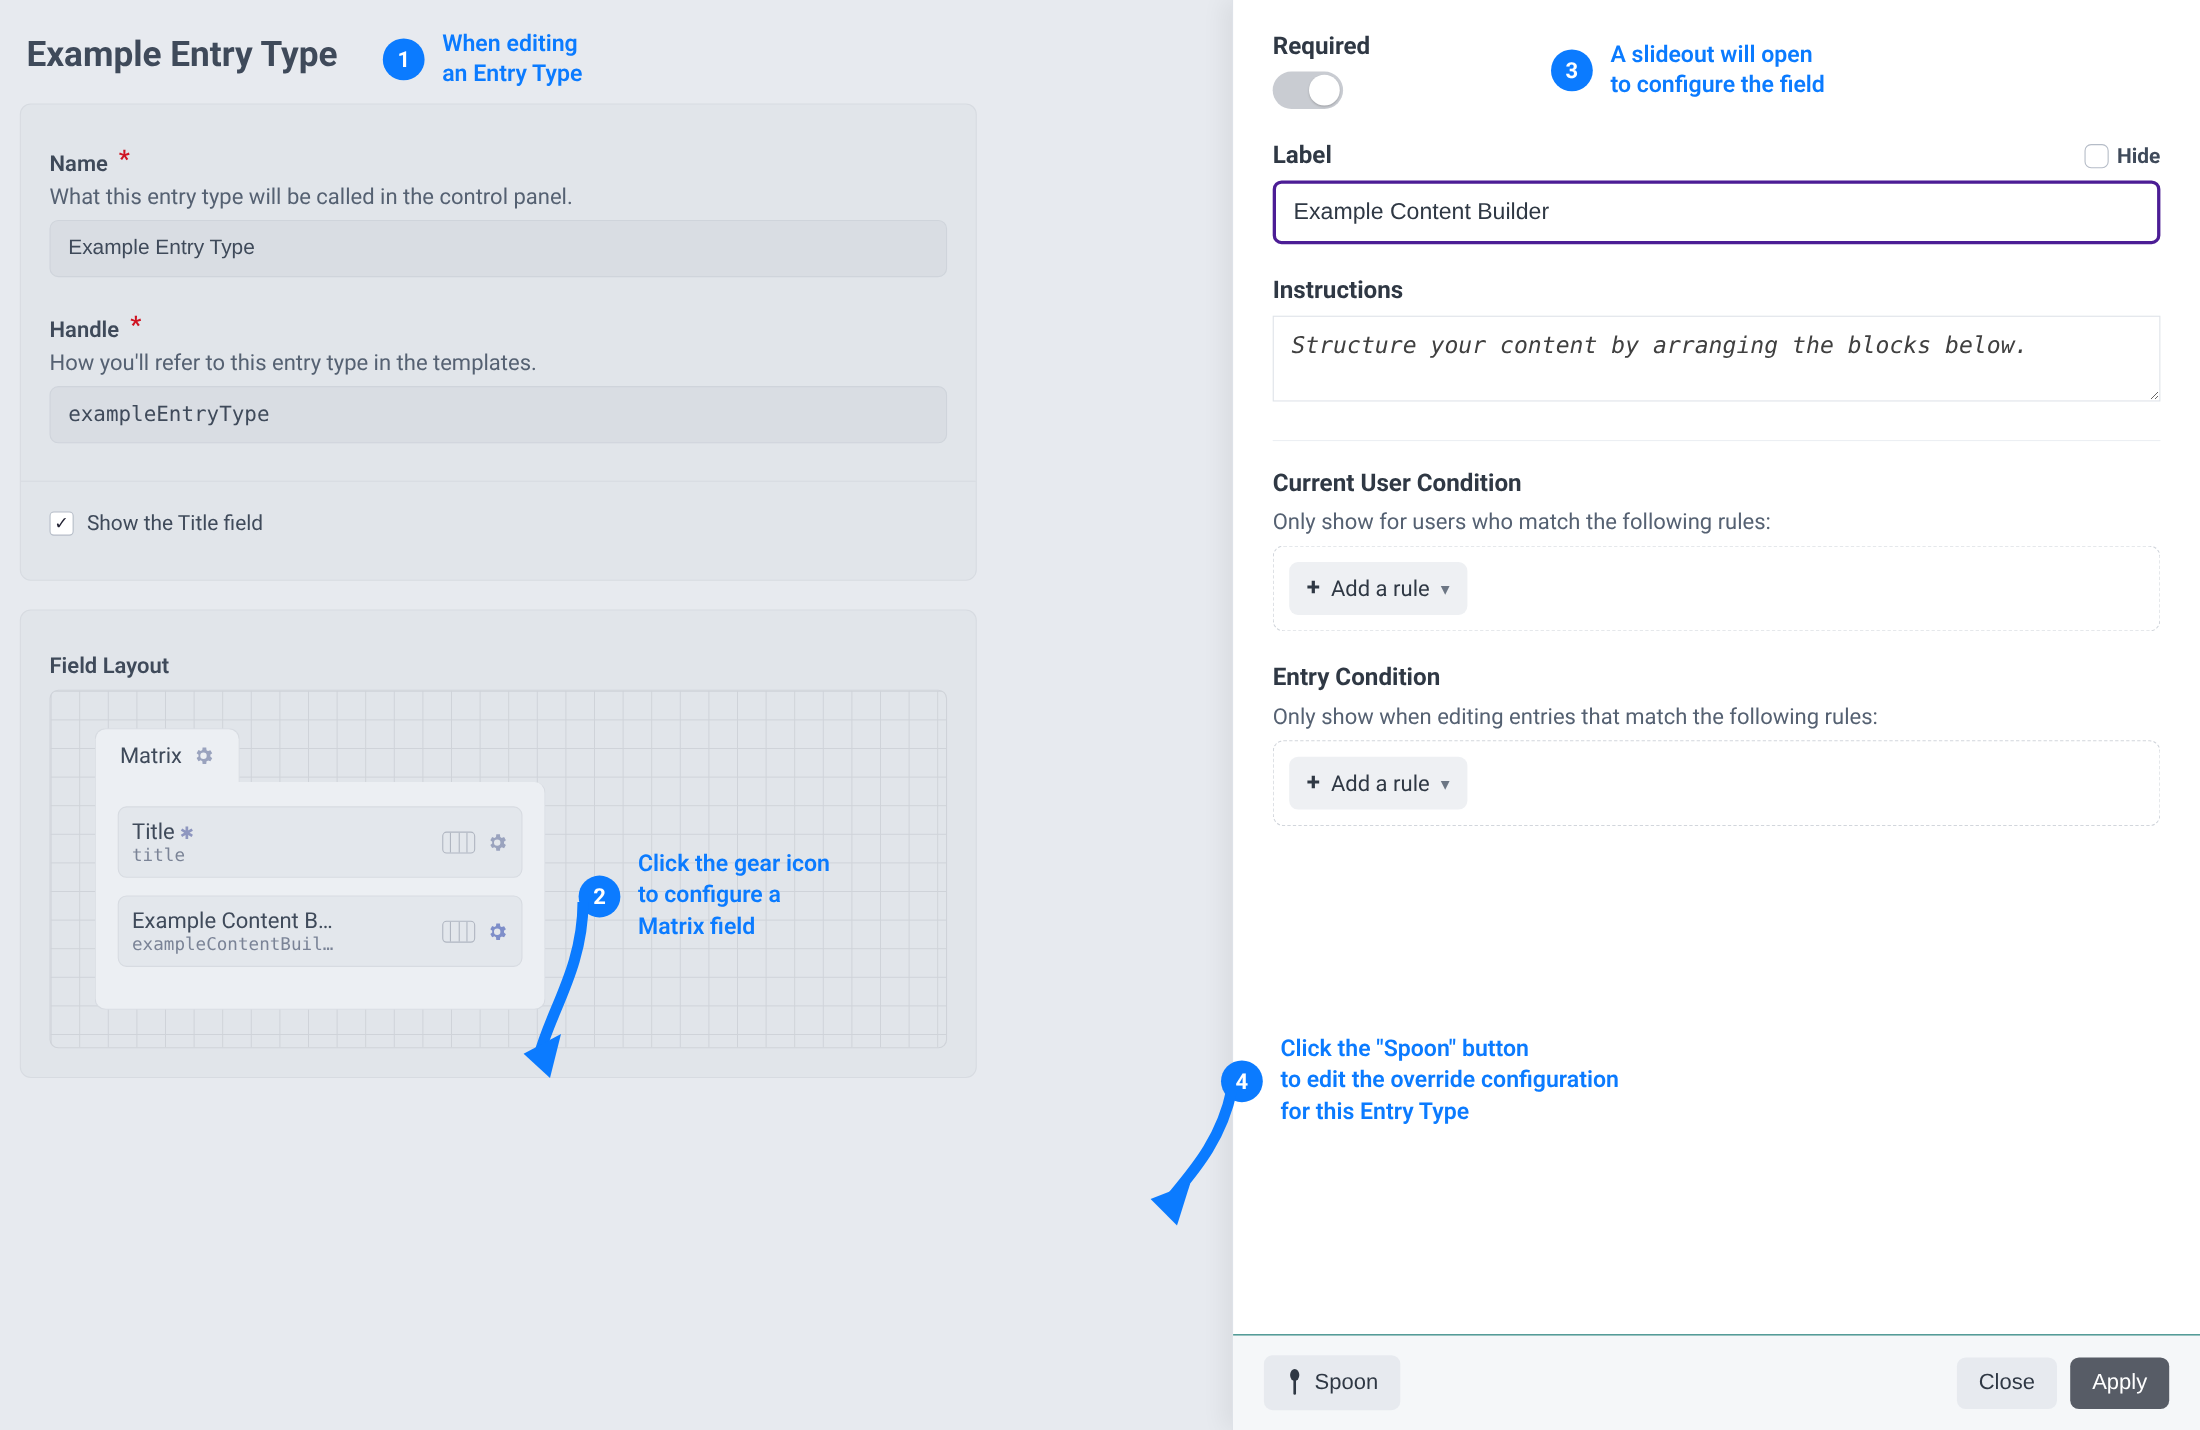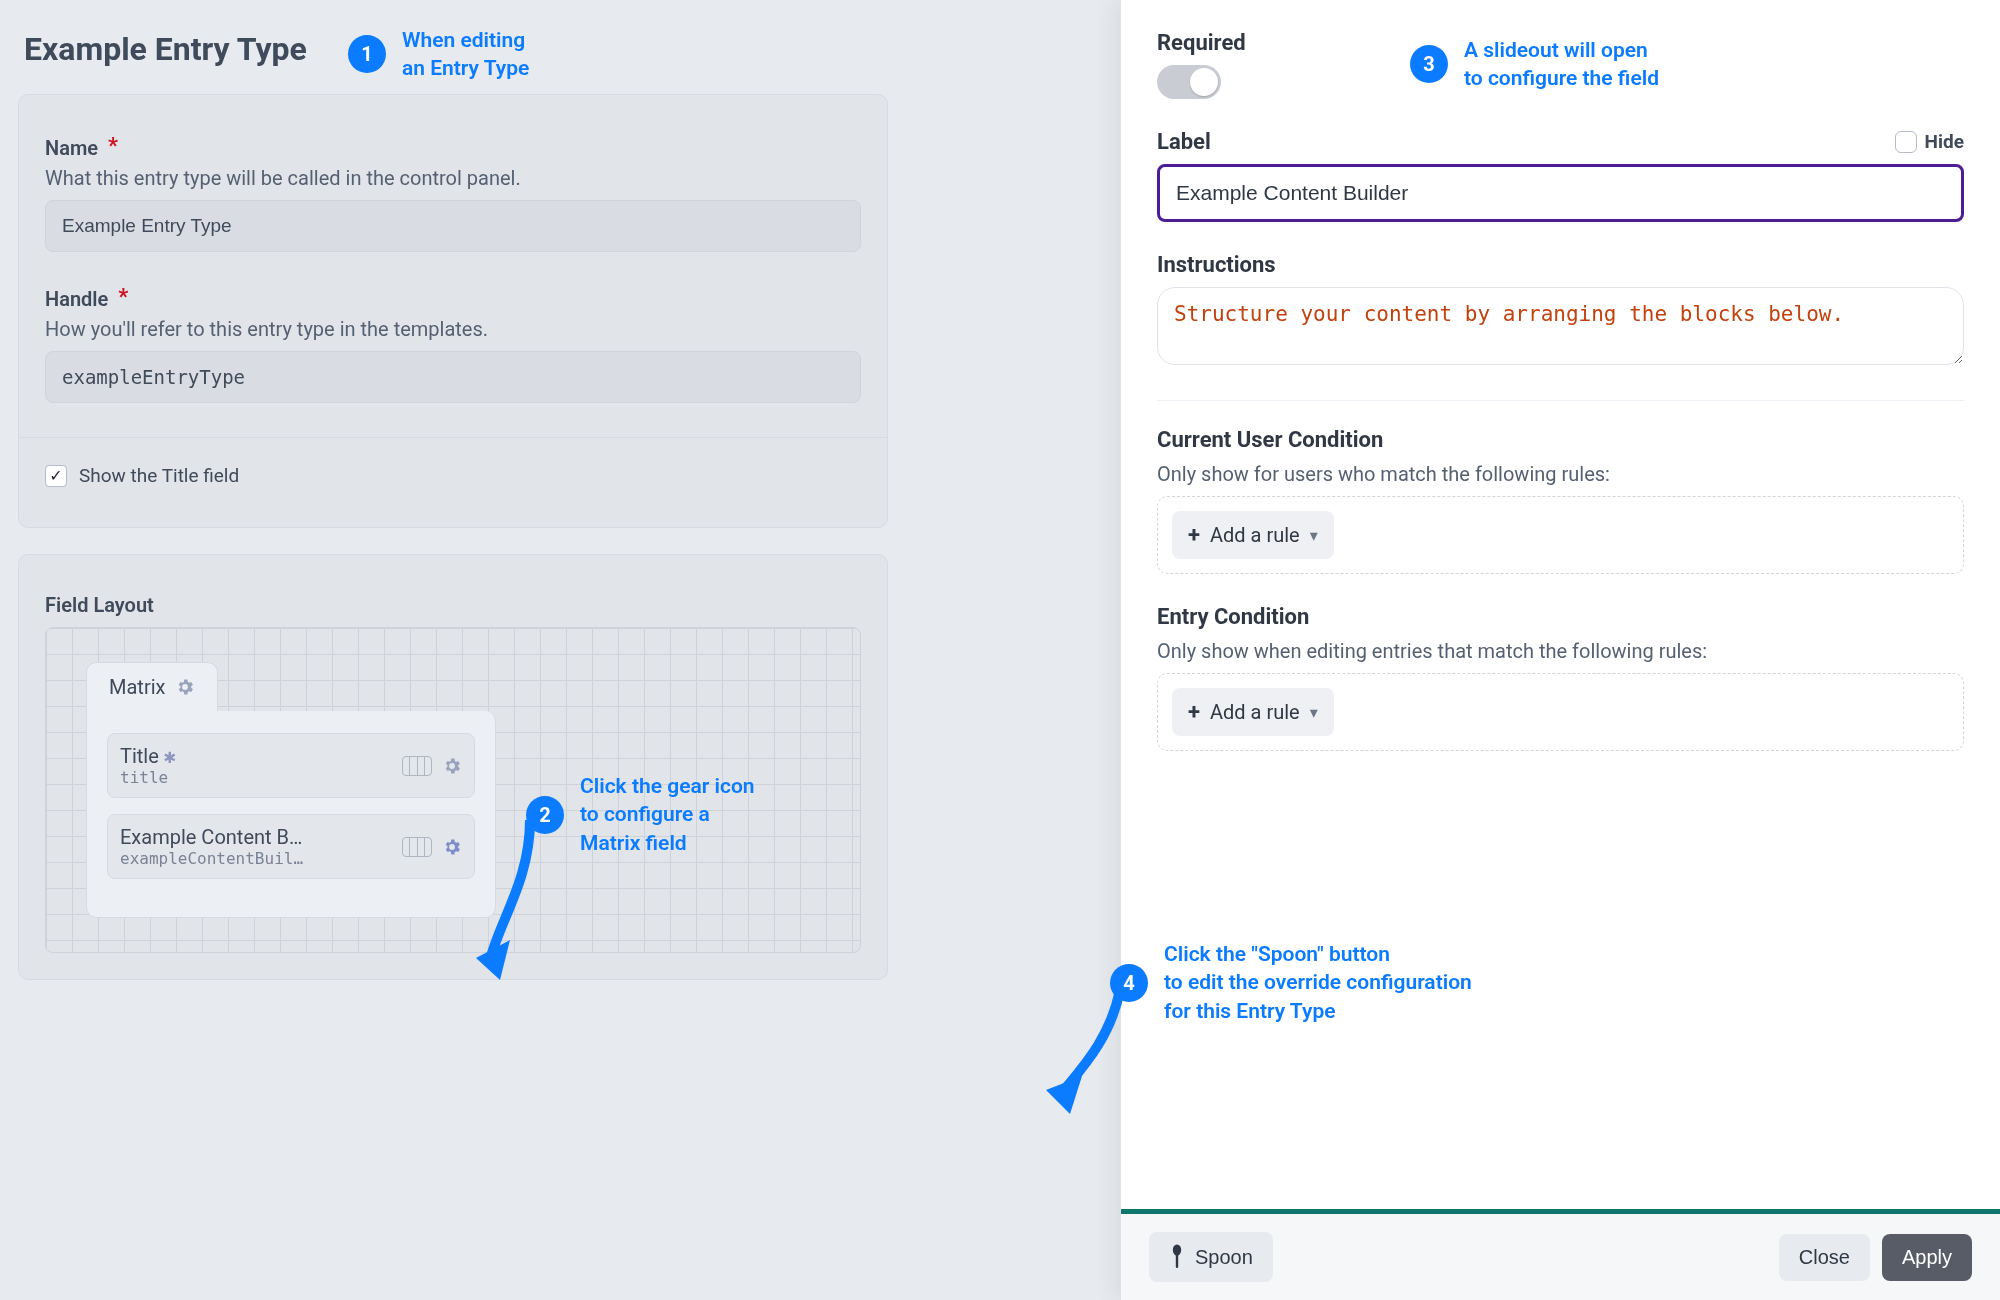--- a/index.html
+++ b/index.html
@@ -43,7 +43,7 @@
   .row-between { display:flex; justify-content:space-between; align-items:center; }
   .chk-sm { width:22px; height:22px; border:1.5px solid #b5bcc7; border-radius:6px; display:inline-block; margin-right:8px; }
   .s-input { width:100%; border:3px solid #4c1d95; border-radius:8px; padding:14px 16px; font-size:21px; color:#2f3844; }
-  .s-textarea { width:100%; border:1px solid #dfe3e9; border-radius:18px; padding:14px 16px; font-size:21px; color:#c2410c; height:78px; resize:vertical; }
+  .s-textarea { width:100%; border:1px solid #dfe3e9; border-radius:0; padding:14px 16px; font-size:21px; color:#404040; height:78px; resize:vertical;font-style:italic; }
   .rulebox { border:1.5px dashed #d2d6dc; border-radius:10px; padding:14px; }
   .chip { display:inline-flex; align-items:center; gap:10px; background:#eef0f3; border-radius:8px; padding:12px 16px; color:#2f3844; font-size:20px; }
   .chip .plus { font-size:22px; font-weight:700; line-height:1; }

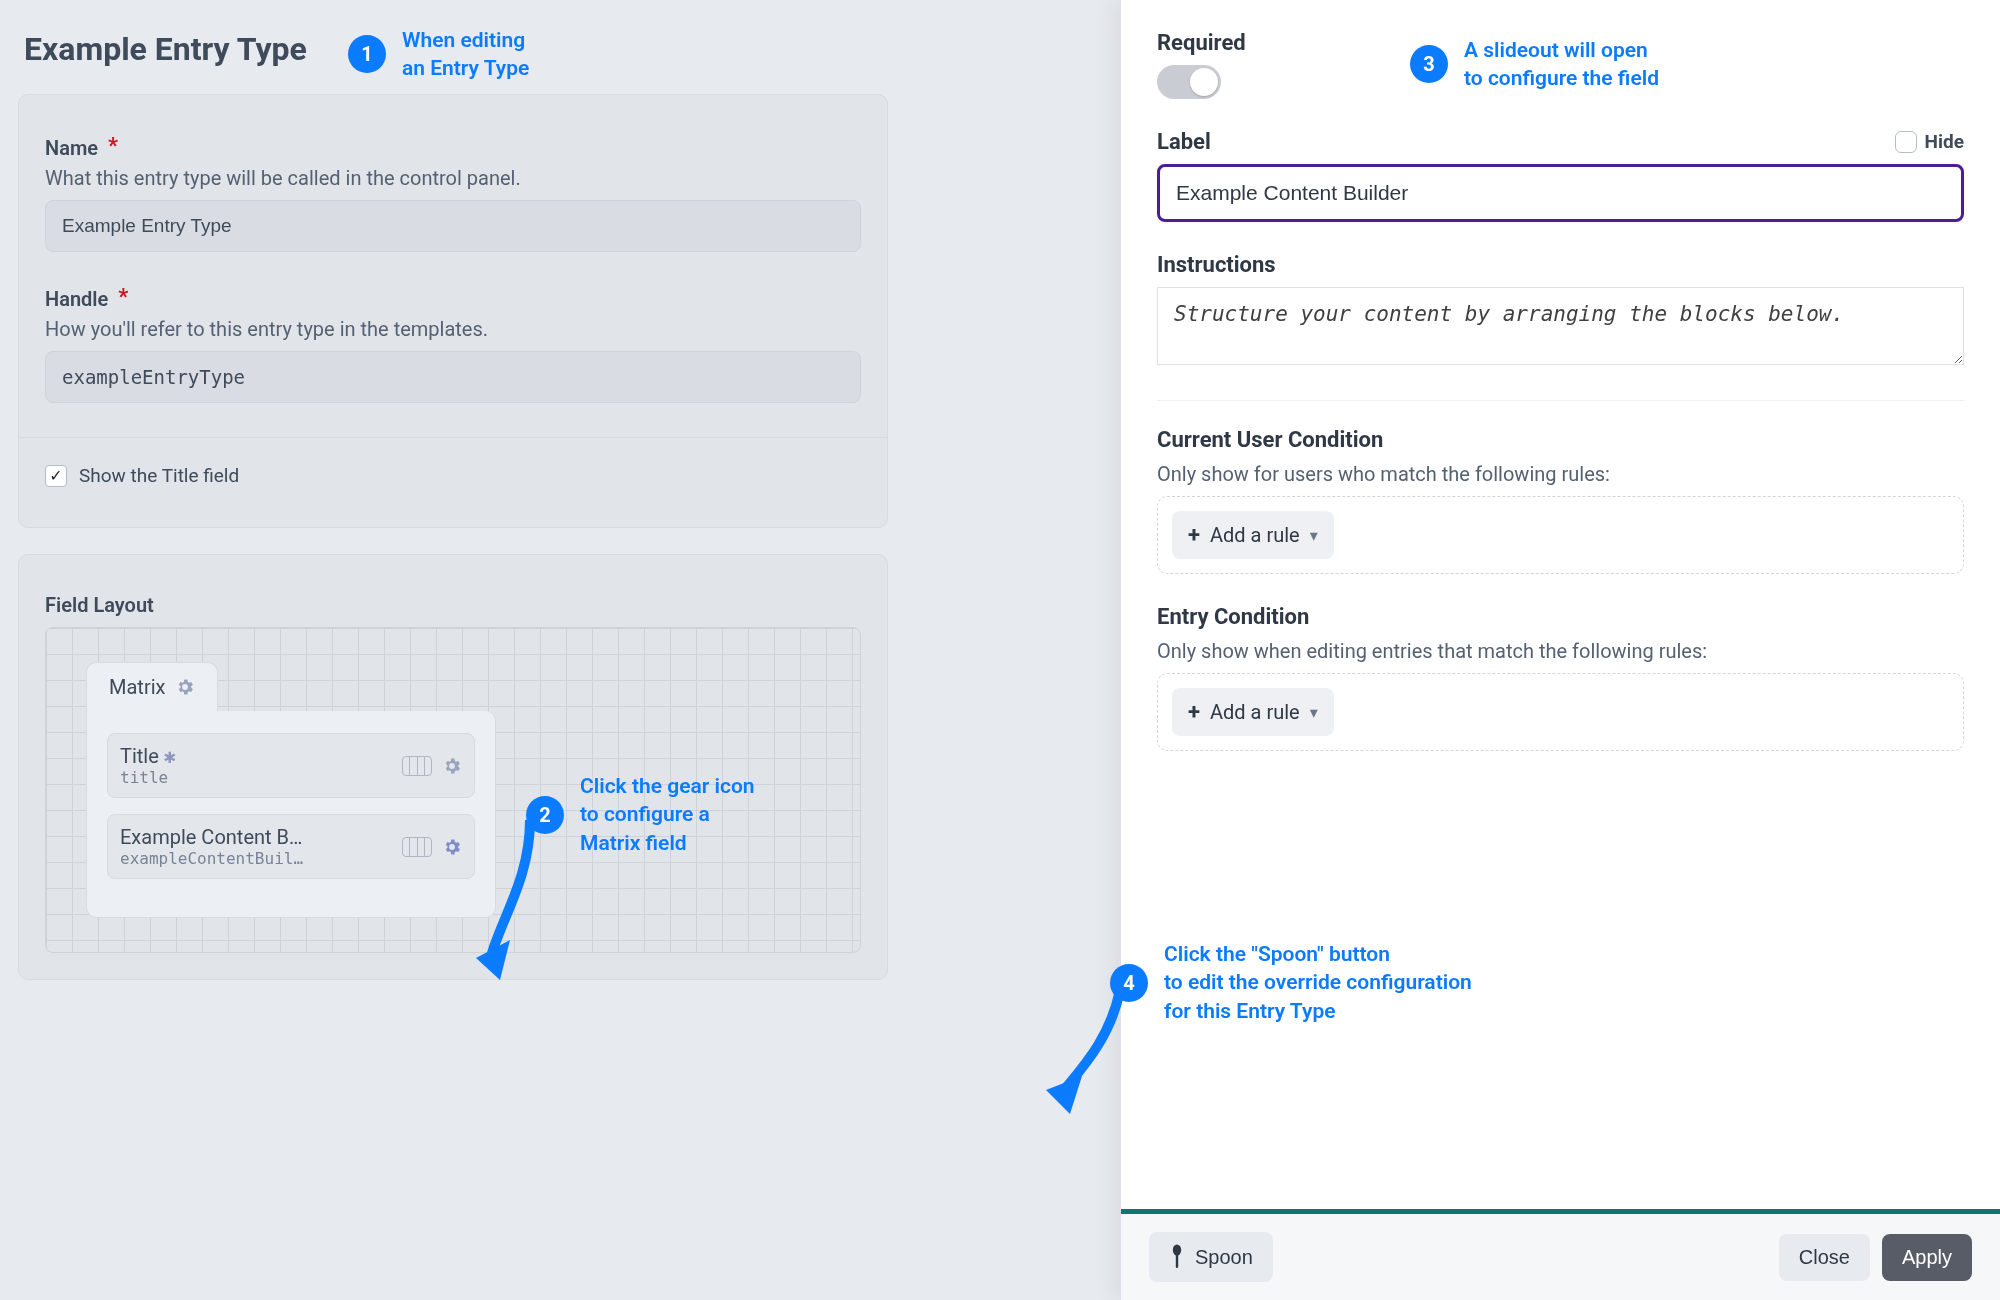--- a/index.html
+++ b/index.html
@@ -49,7 +49,7 @@
   .chip .plus { font-size:22px; font-weight:700; line-height:1; }
   .chip .chev { font-size:16px; color:#6c7684; }
   hr.div { border:none; border-top:1px solid #eceff3; margin:8px 0 26px; }
-  .footer { border-top:5px solid #0f766e; background:#f5f7f9; padding:18px 28px; display:flex; align-items:center; justify-content:space-between; }
+  .footer { border-top:1px solid #0f766e; background:#f5f7f9; padding:18px 28px; display:flex; align-items:center; justify-content:space-between; }
   .btn { border-radius:8px; padding:12px 20px; font-size:20px; cursor:pointer; border:none; }
   .btn-ghost { background:#e7eaef; color:#2f3844; display:inline-flex; align-items:center; gap:10px; }
   .btn-dark { background:#575c66; color:#fff; }

